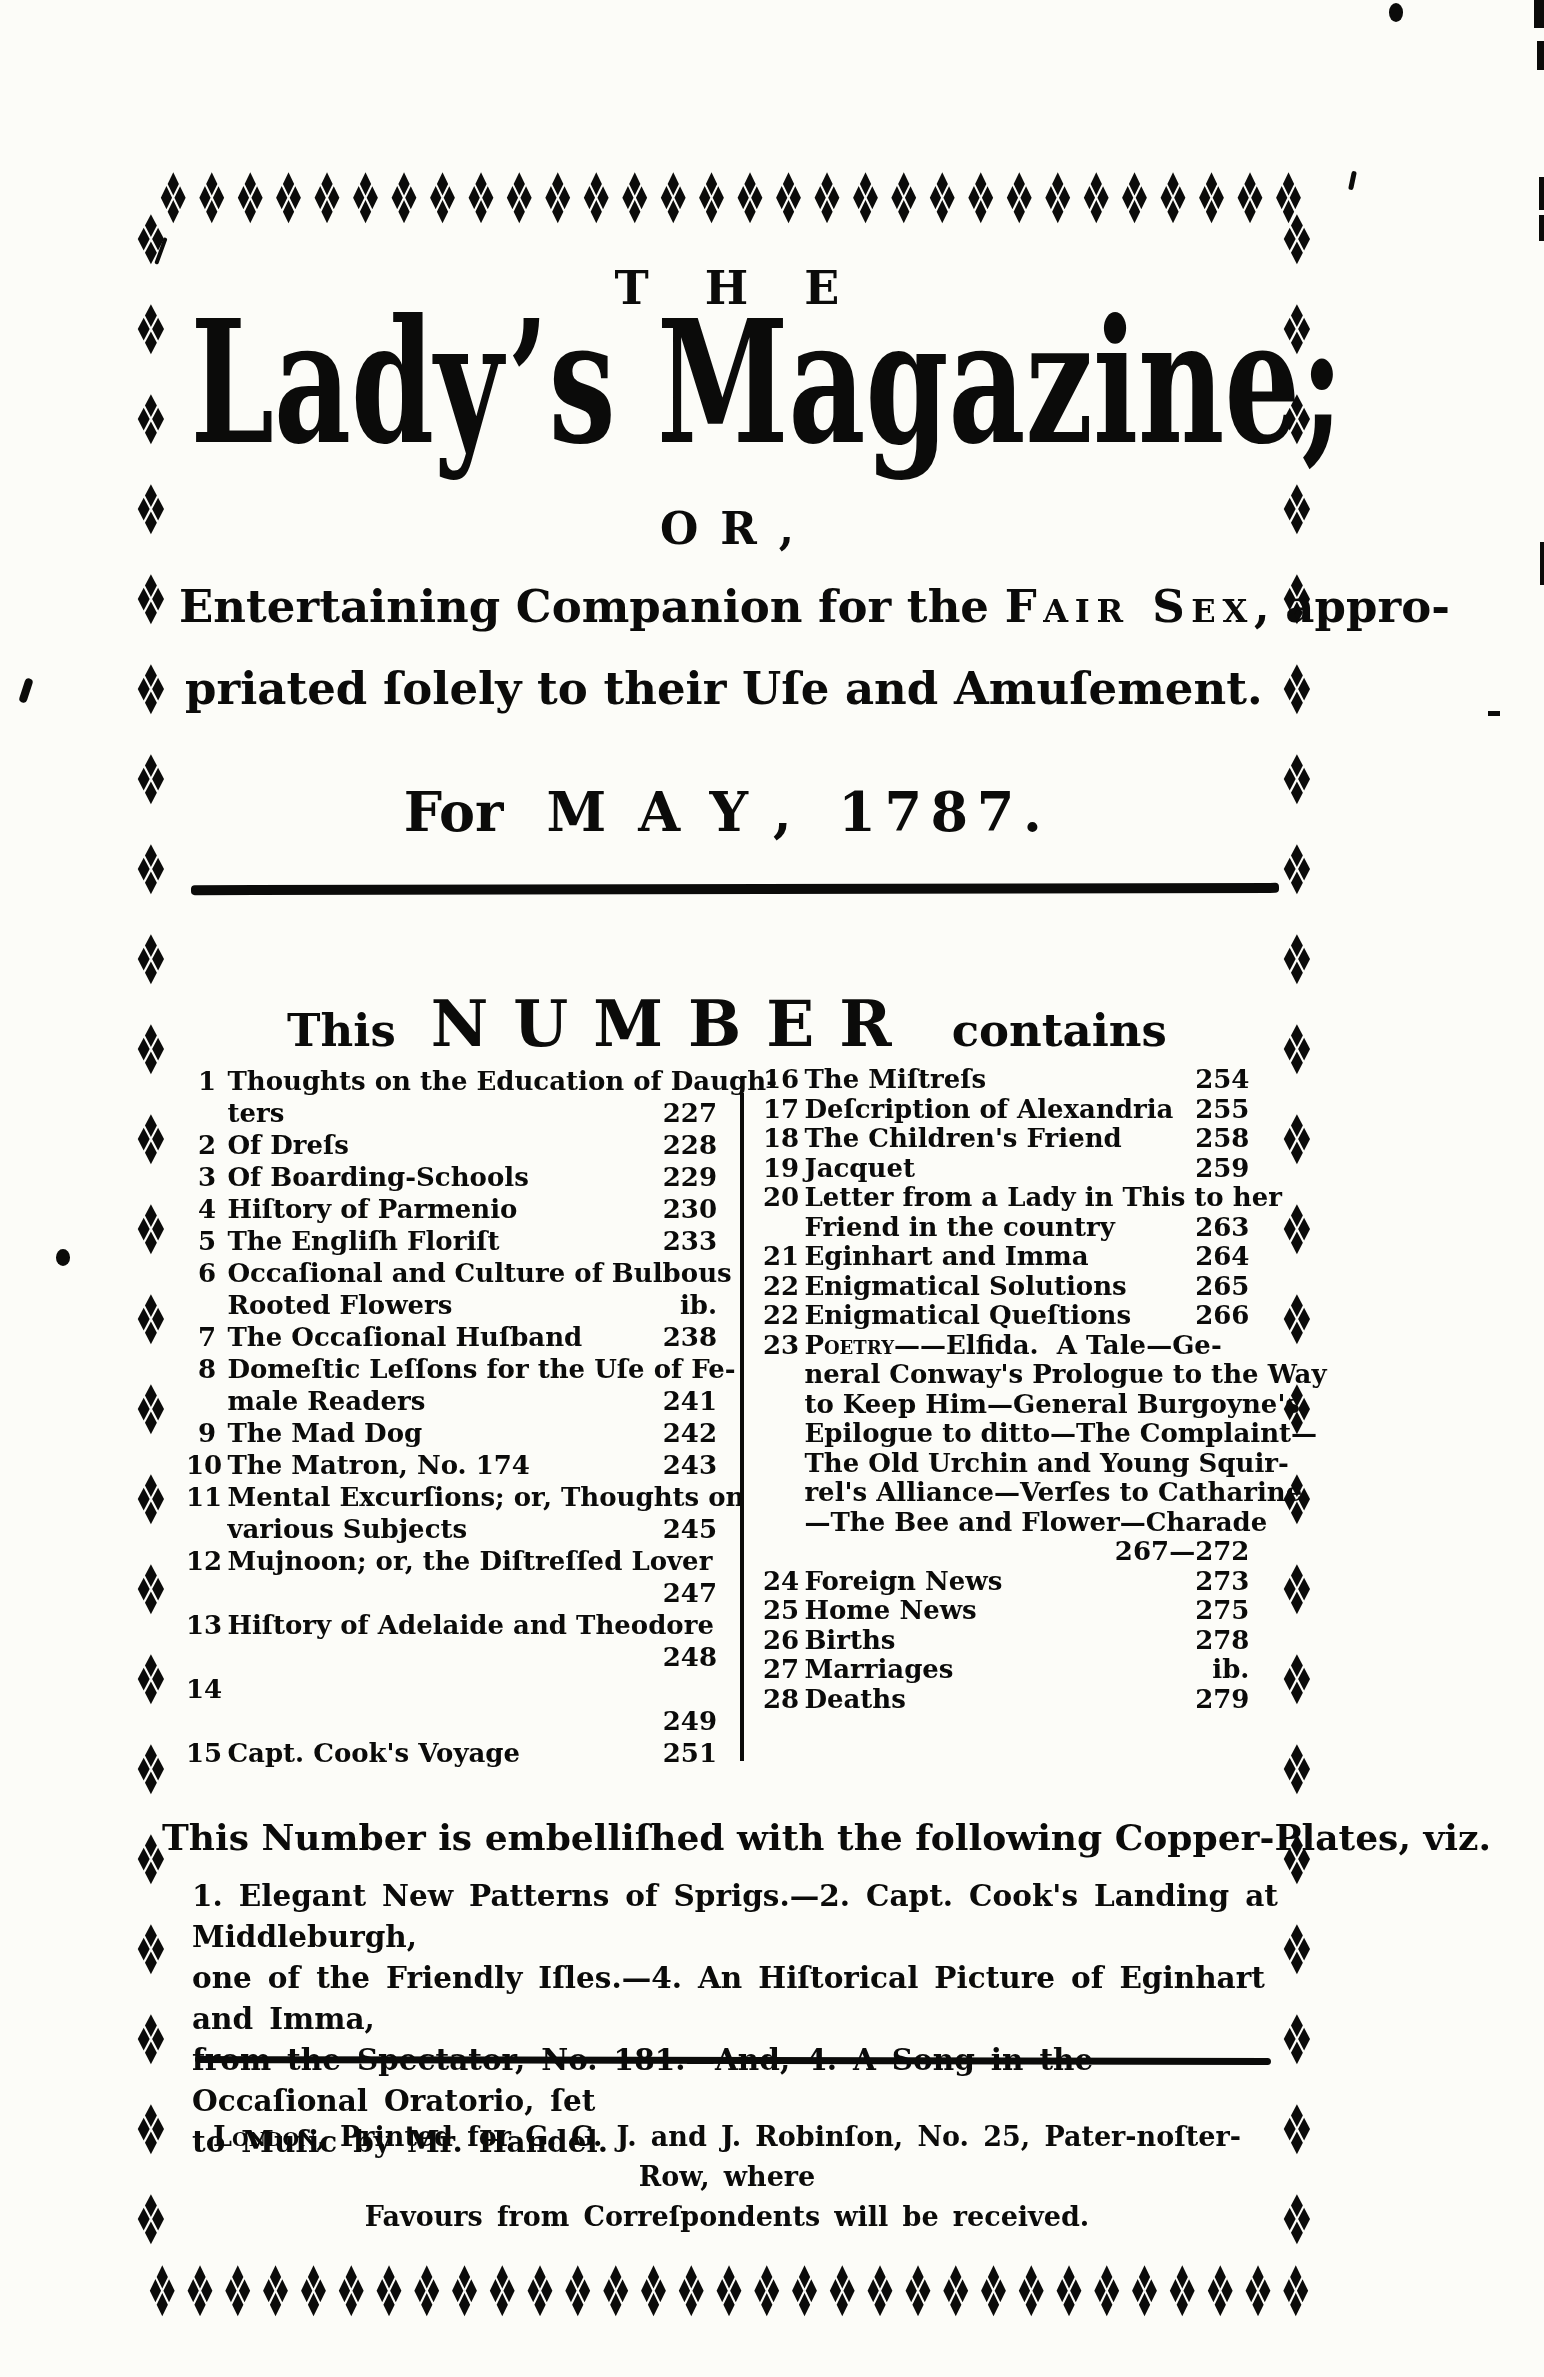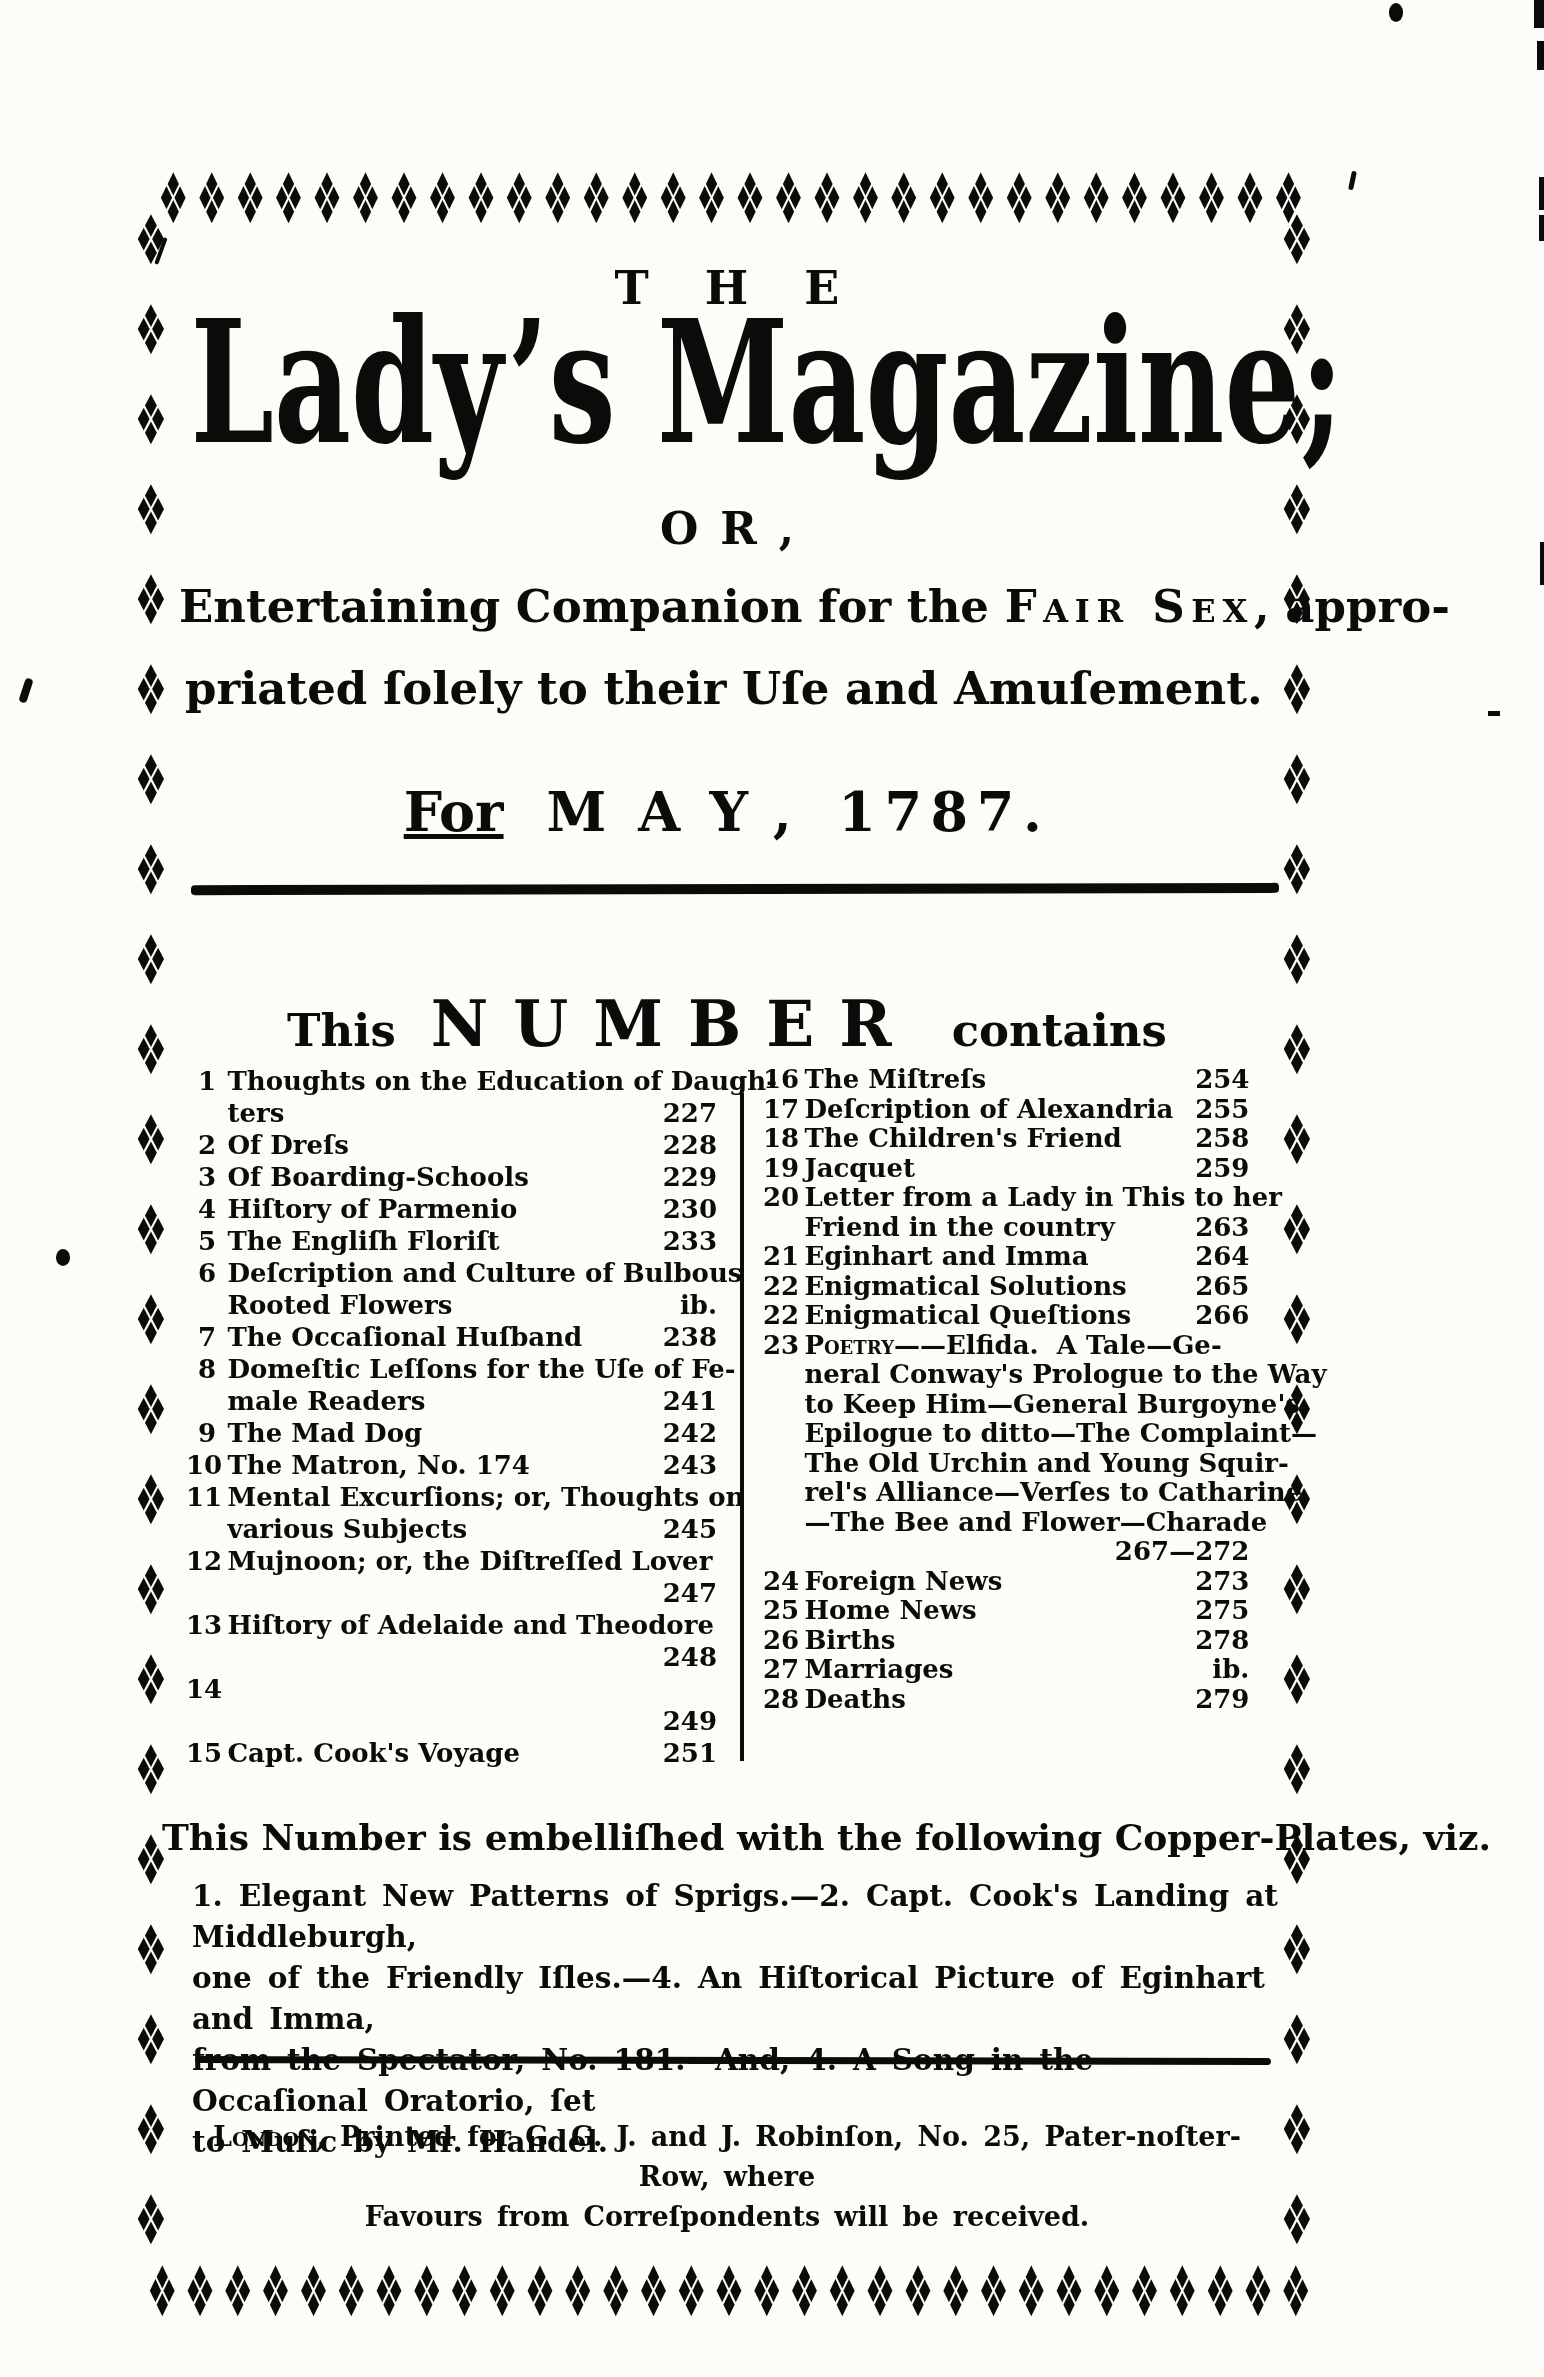--- a/index.html
+++ b/index.html
@@ -31,7 +31,7 @@
   .sub-sc{letter-spacing:6.7px;}
   .dateline{top:780px;left:185px;width:1084px;display:flex;justify-content:center;
             align-items:baseline;font-size:54px;}
-  .date-pre{margin-right:43px;text-decoration:underline;}
+  .date-pre{margin-right:43px;}
   .date-month{letter-spacing:32px;margin-right:14.3px;}
   .date-year{letter-spacing:8.6px;}
 

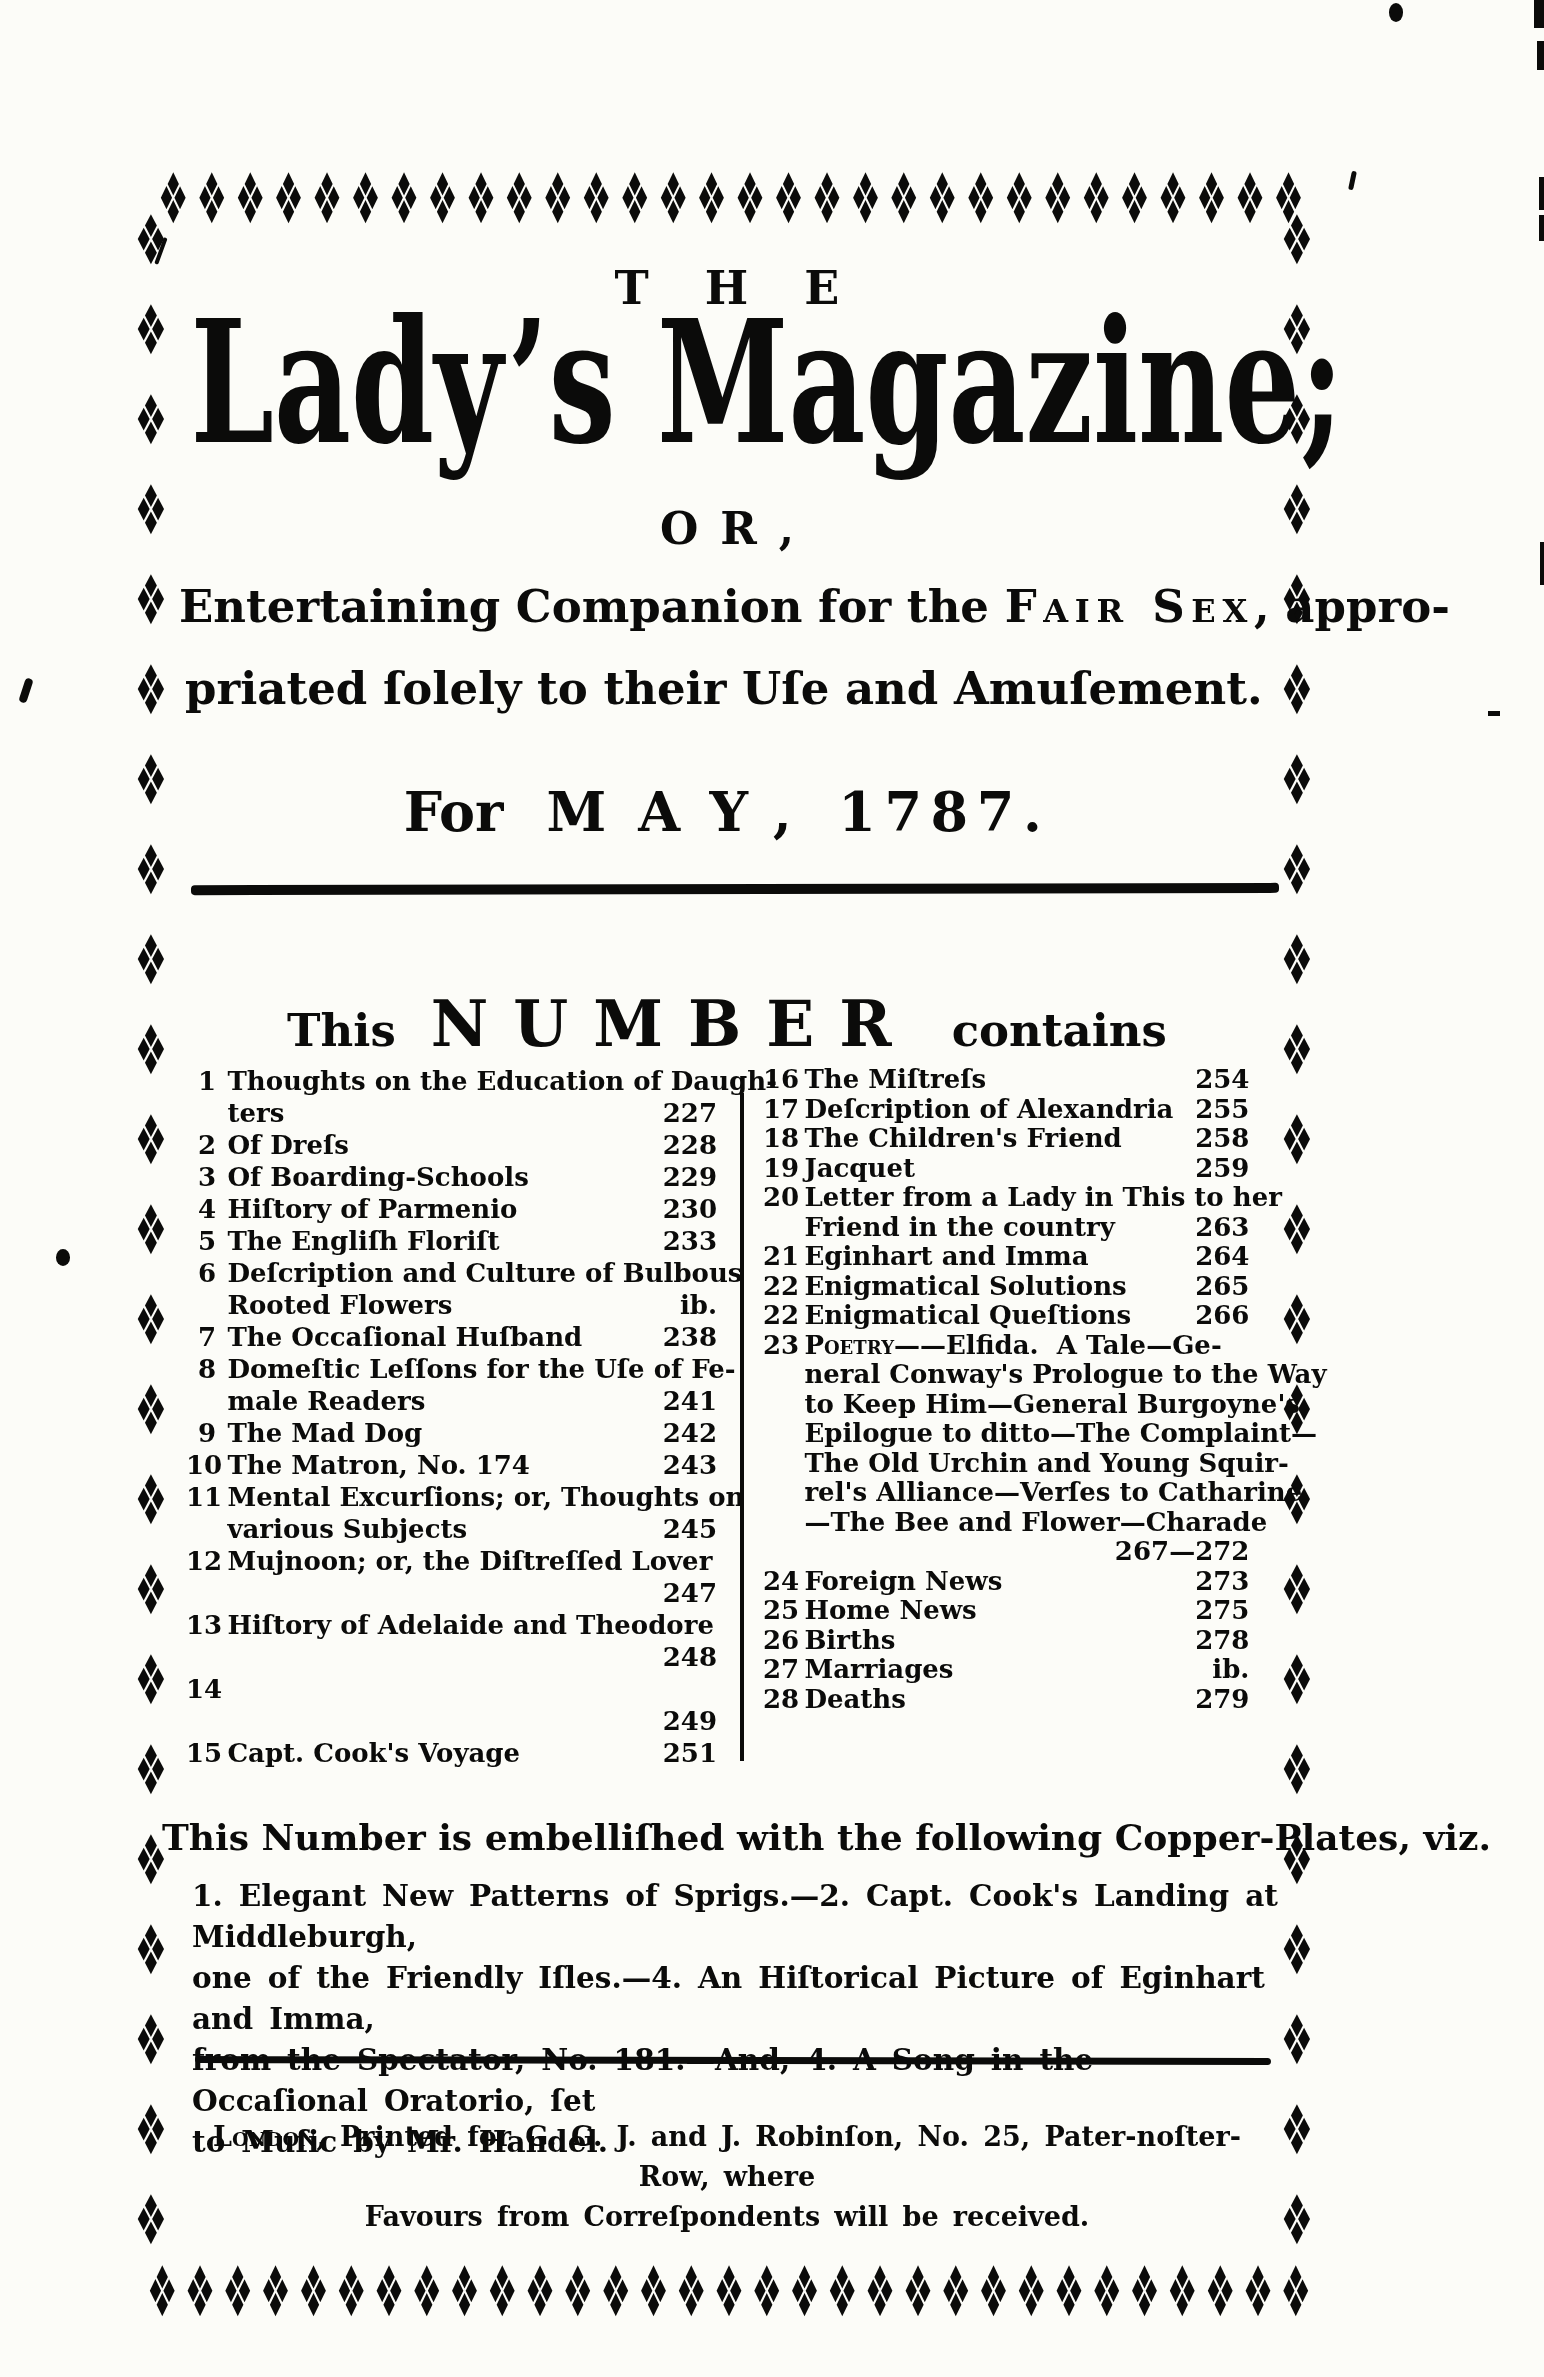--- a/index.html
+++ b/index.html
@@ -241,7 +241,7 @@
       </div>
       <div class="crow">
         <span class="num">6</span>
-        <span class="ttl">Deſcription and Culture of Bulbous</span>
+        <span class="ttl">Occaſional and Culture of Bulbous</span>
         <span class="pg"></span>
       </div>
       <div class="crow">

